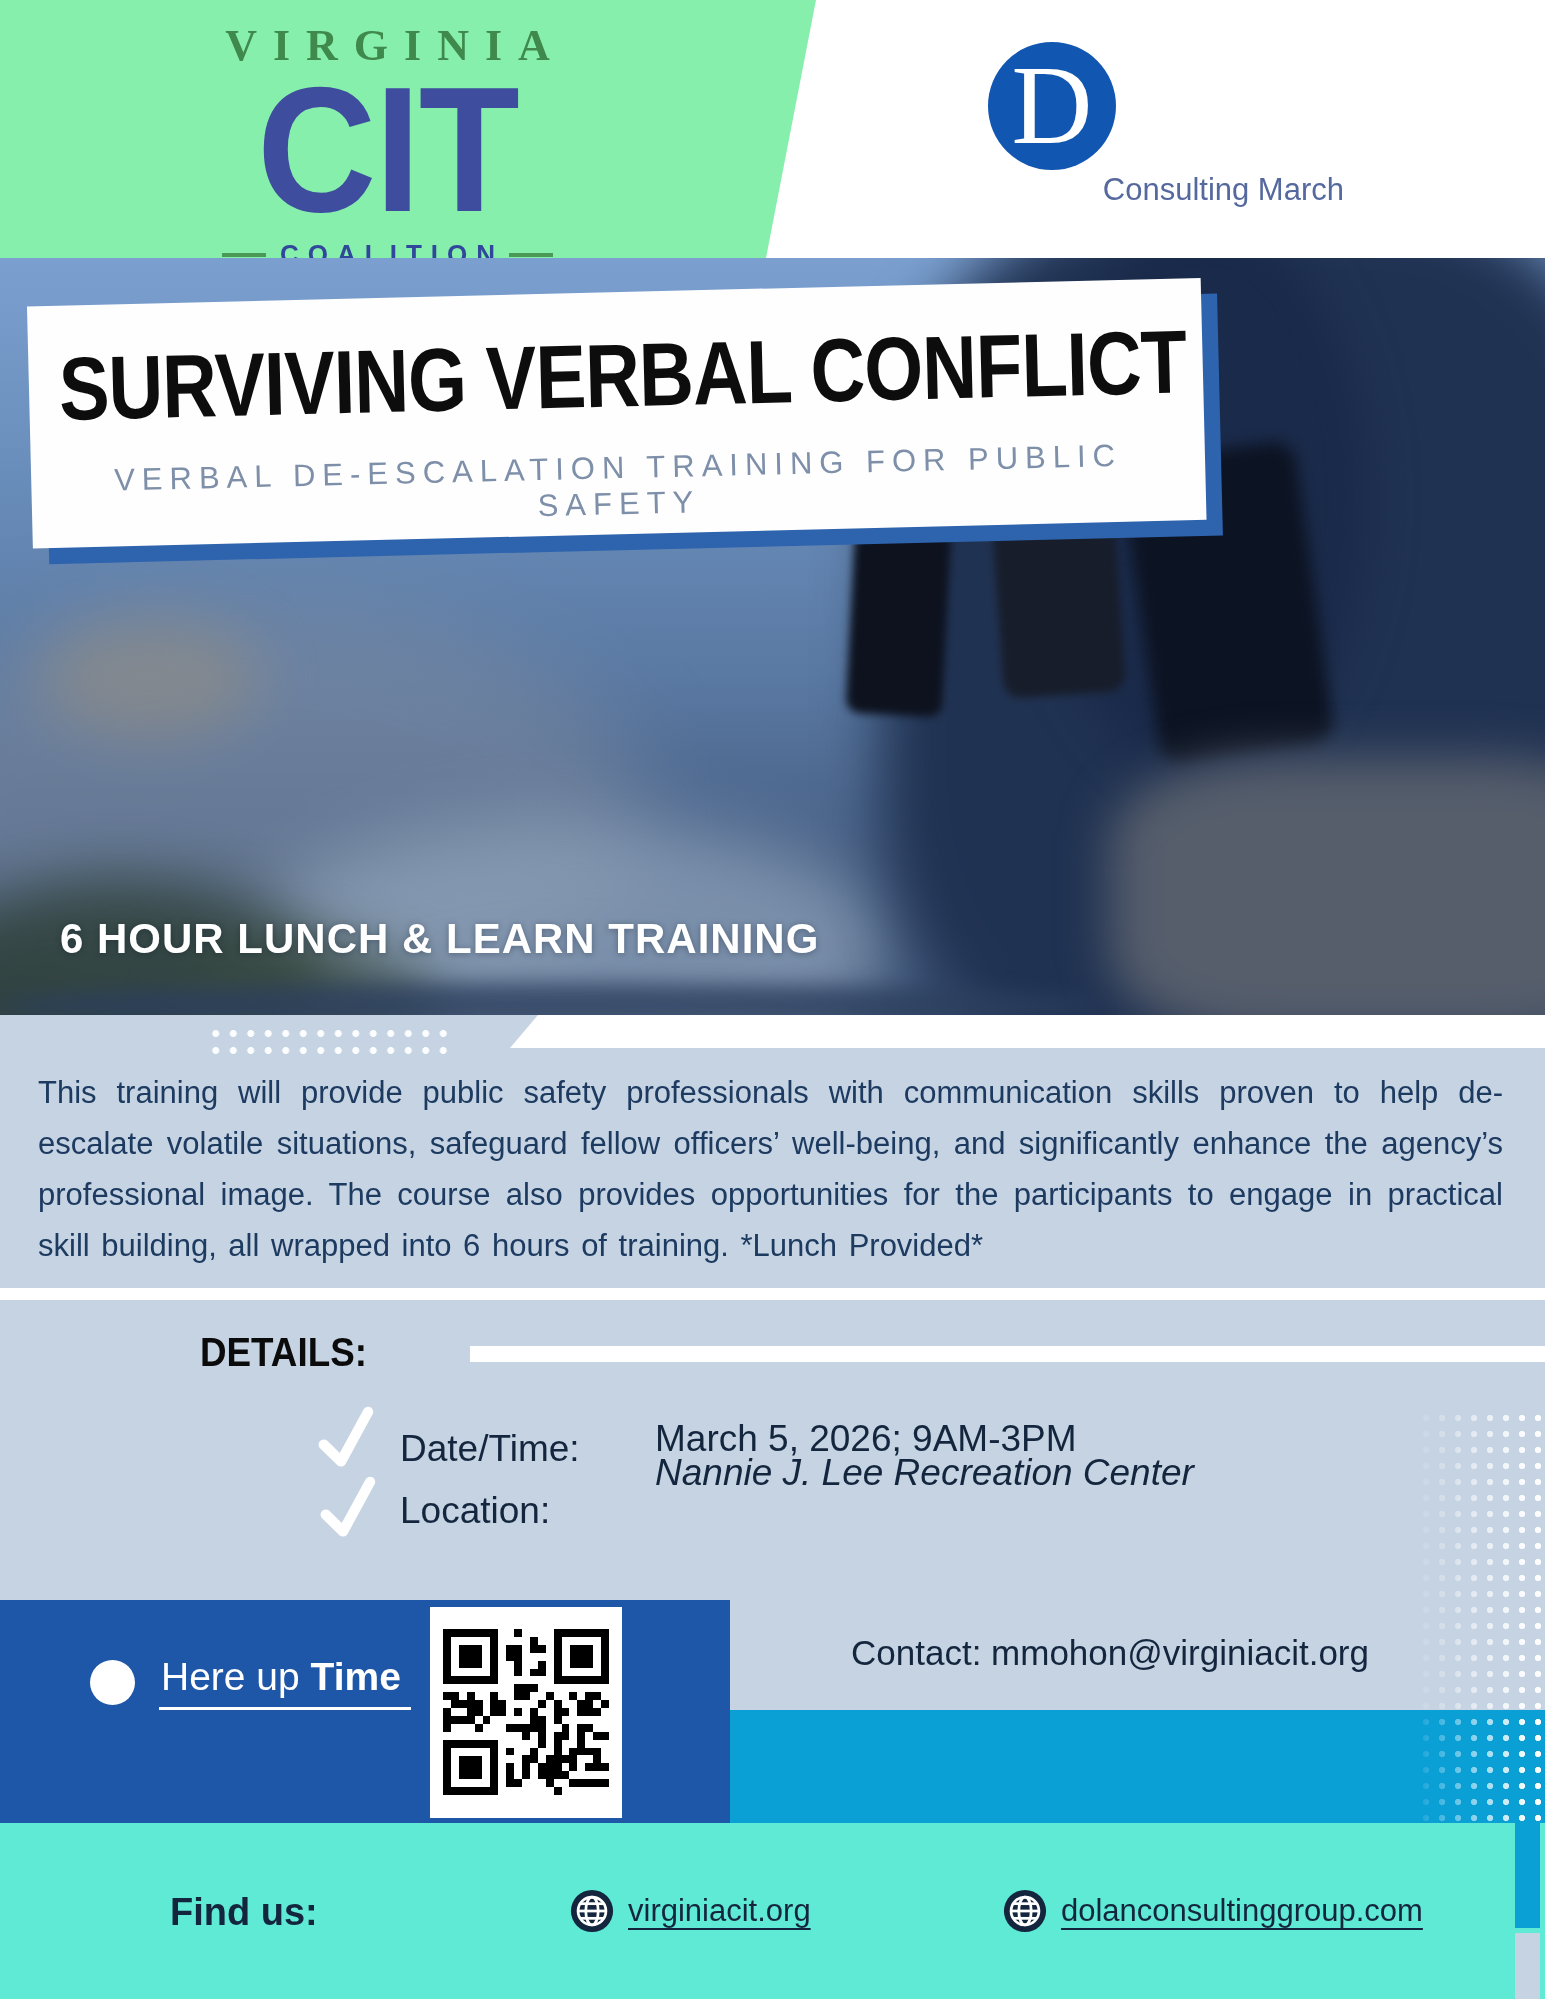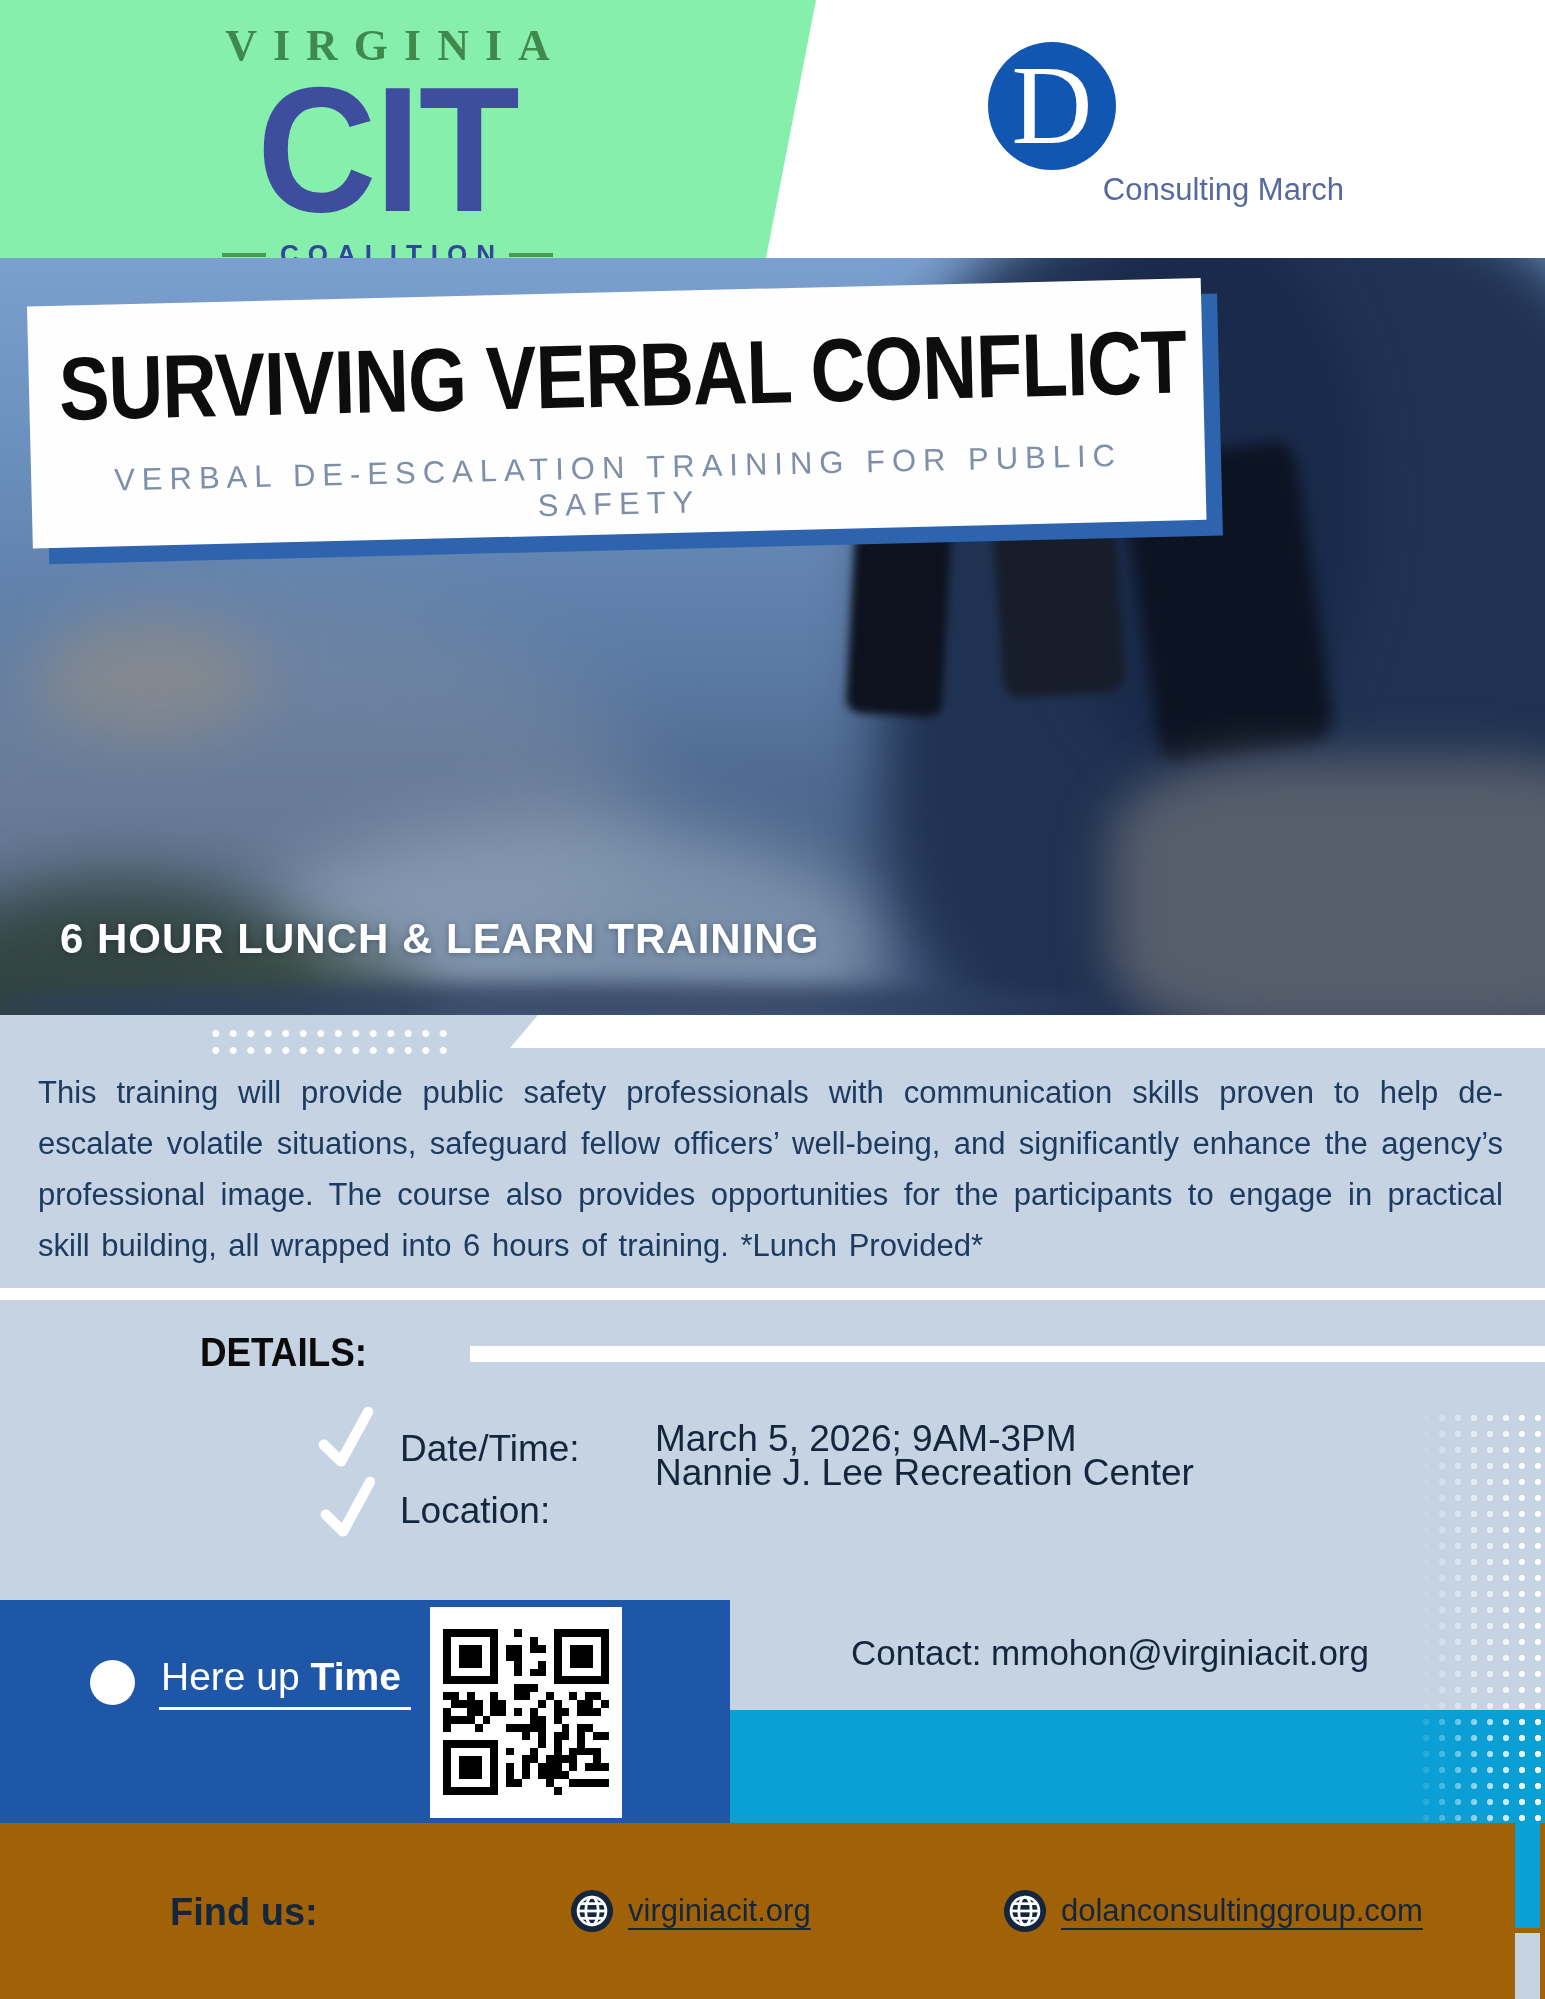--- a/index.html
+++ b/index.html
@@ -83,7 +83,7 @@
   .lab-date{left:400px;top:128px;}
   .val-date{left:655px;top:118px;}
   .lab-loc{left:400px;top:190px;}
-  .val-loc1{left:655px;top:152px;}
+  .val-loc1{left:655px;top:152px;font-style:italic;}
   .val-loc2{left:655px;top:204px;}
 
   .dots-grid{position:absolute;left:1418px;top:1410px;width:127px;height:412px;z-index:5;

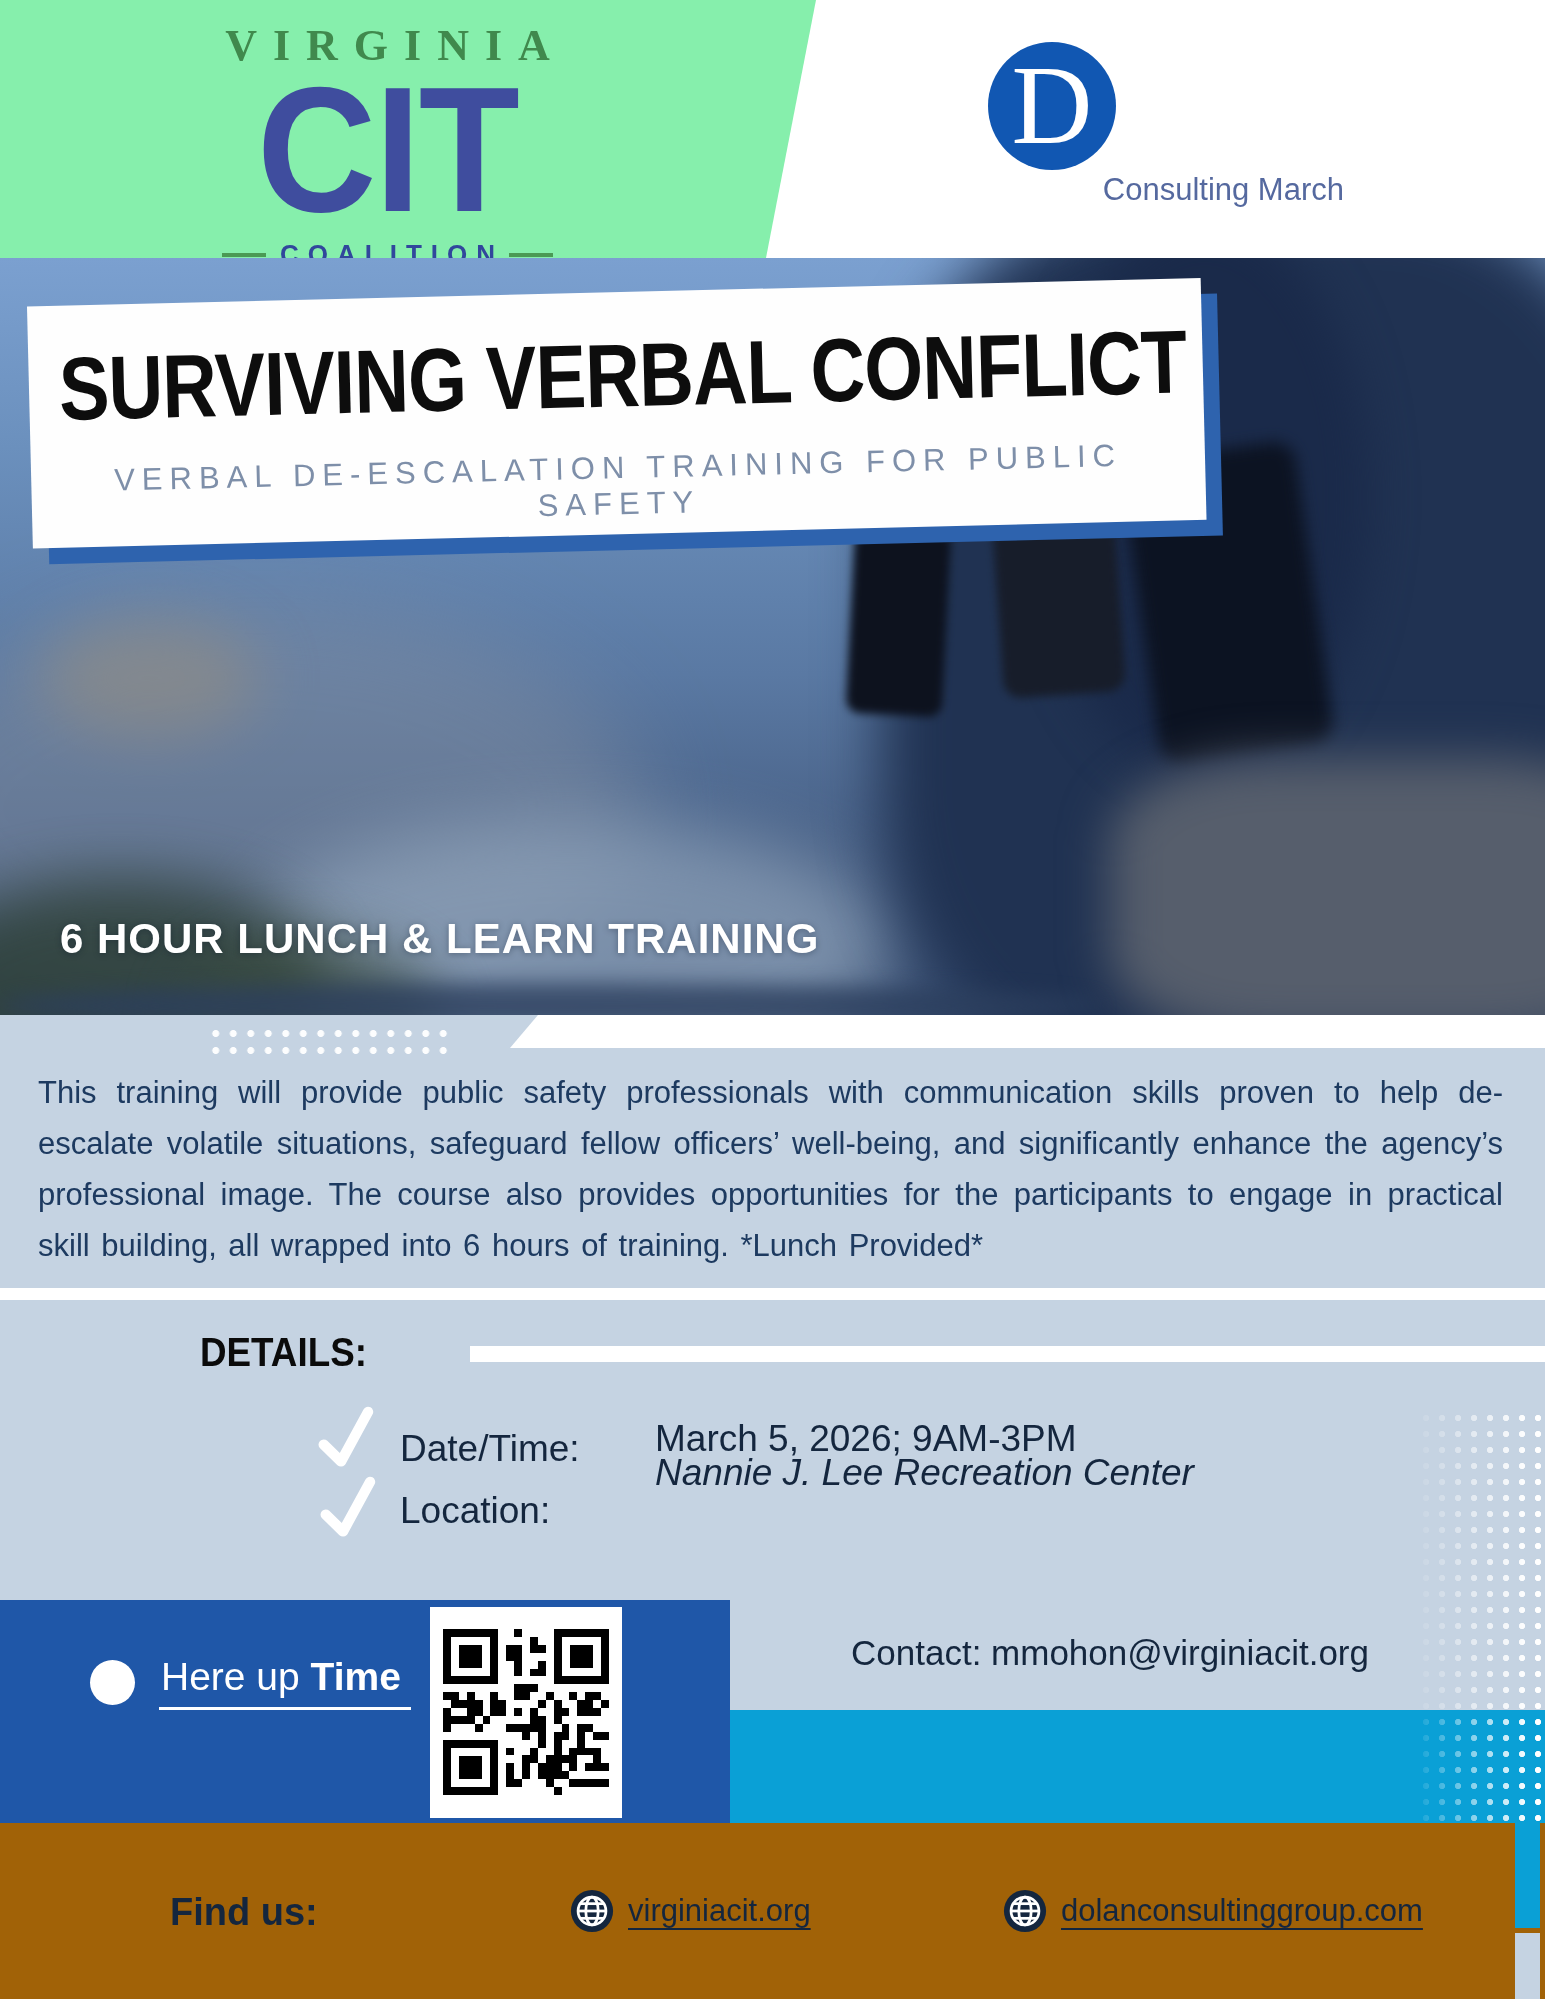--- a/index.html
+++ b/index.html
@@ -114,7 +114,7 @@
   .f-tl{left:0;top:0;} .f-tr{right:0;top:0;} .f-bl{left:0;bottom:0;}
 
   
-  .footer{position:absolute;left:0;top:1823px;width:1545px;height:176px;background:#a16207;}
+  .footer{position:absolute;left:0;top:1823px;width:1545px;height:176px;background:#5eead4;}
   .find-us{position:absolute;left:170px;top:68px;font-size:38px;font-weight:800;color:#14263e;}
   .f-link{position:absolute;display:flex;align-items:center;gap:14px;top:66px;}
   .f-link1{left:570px;} .f-link2{left:1003px;}

